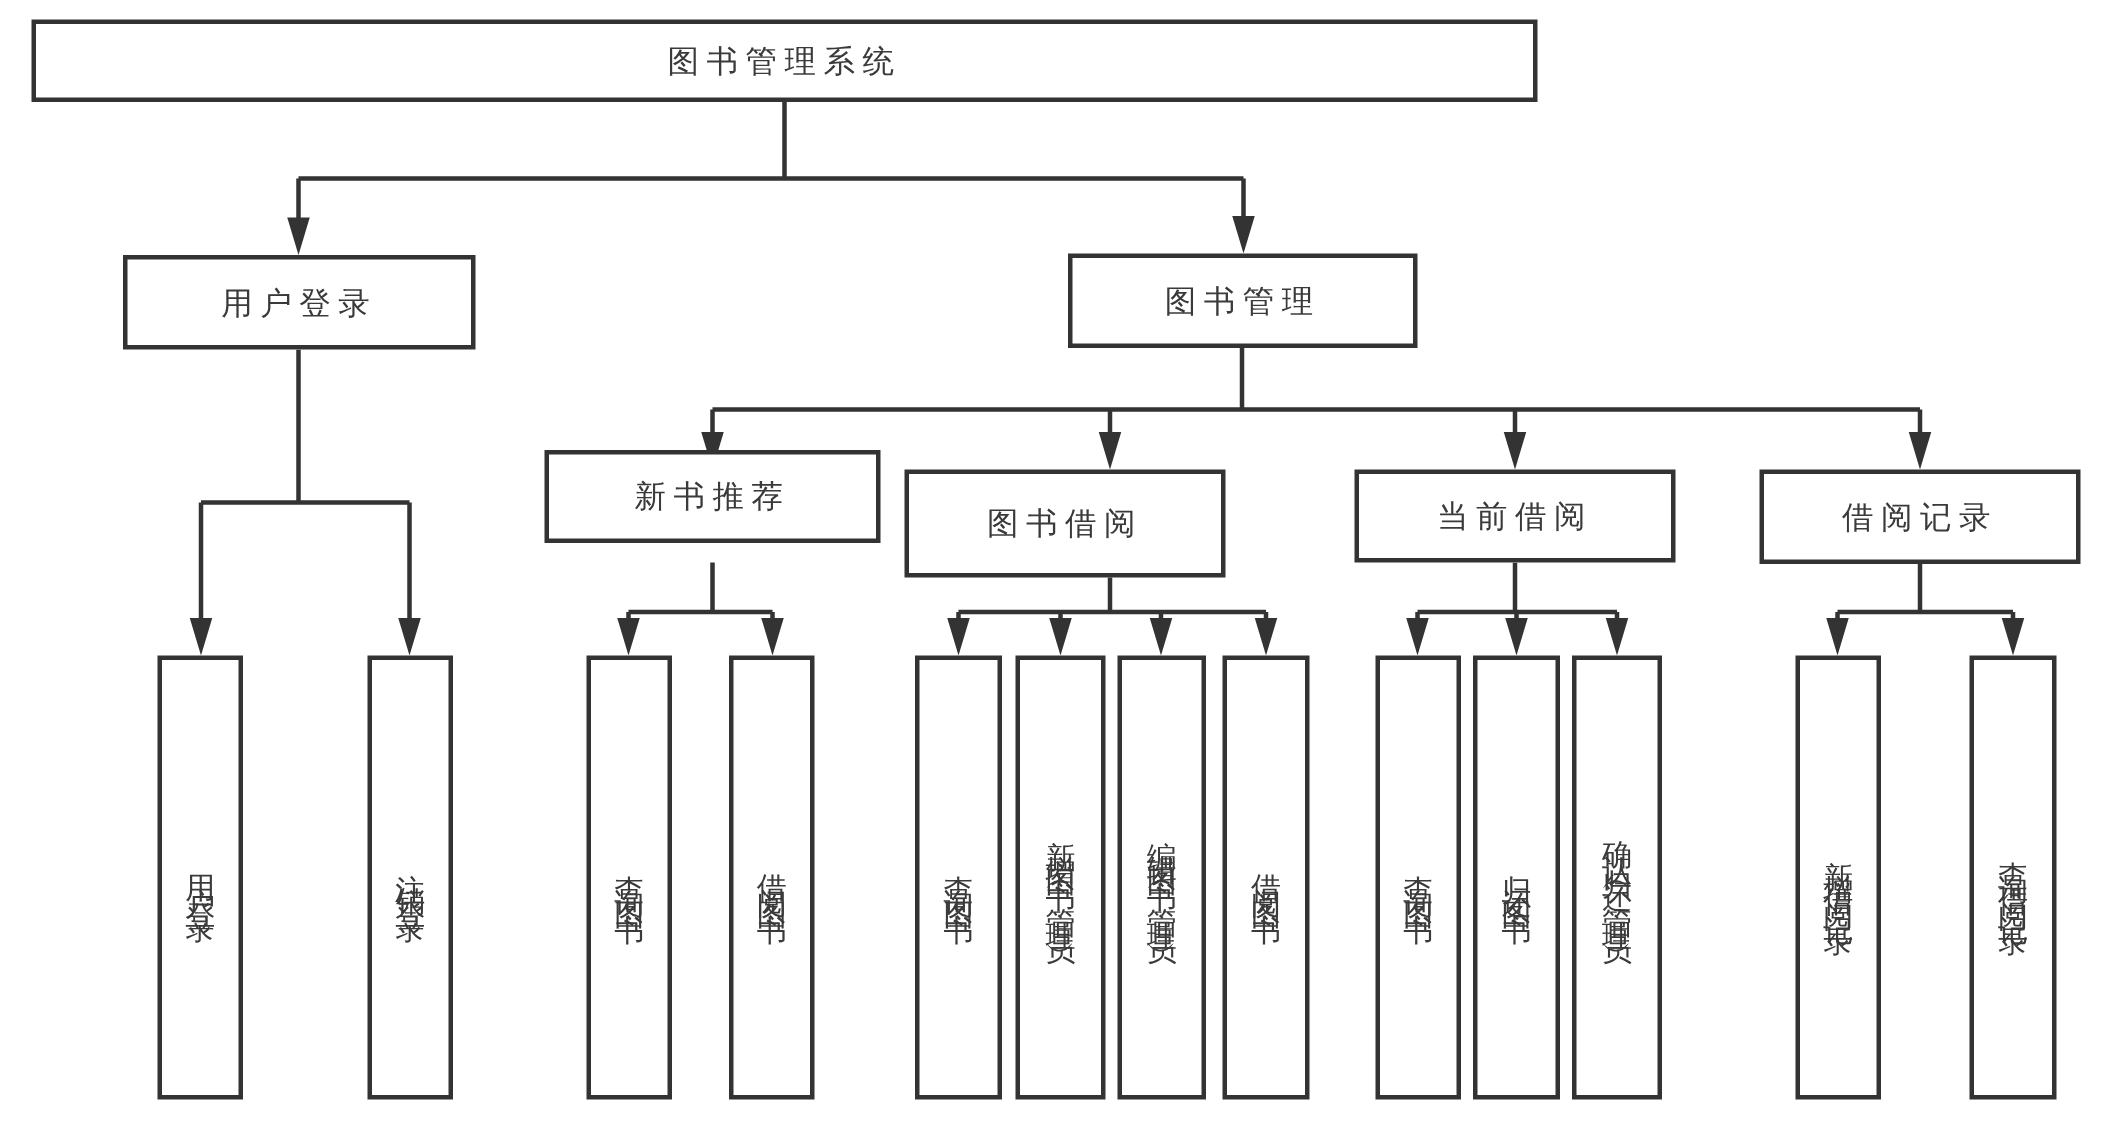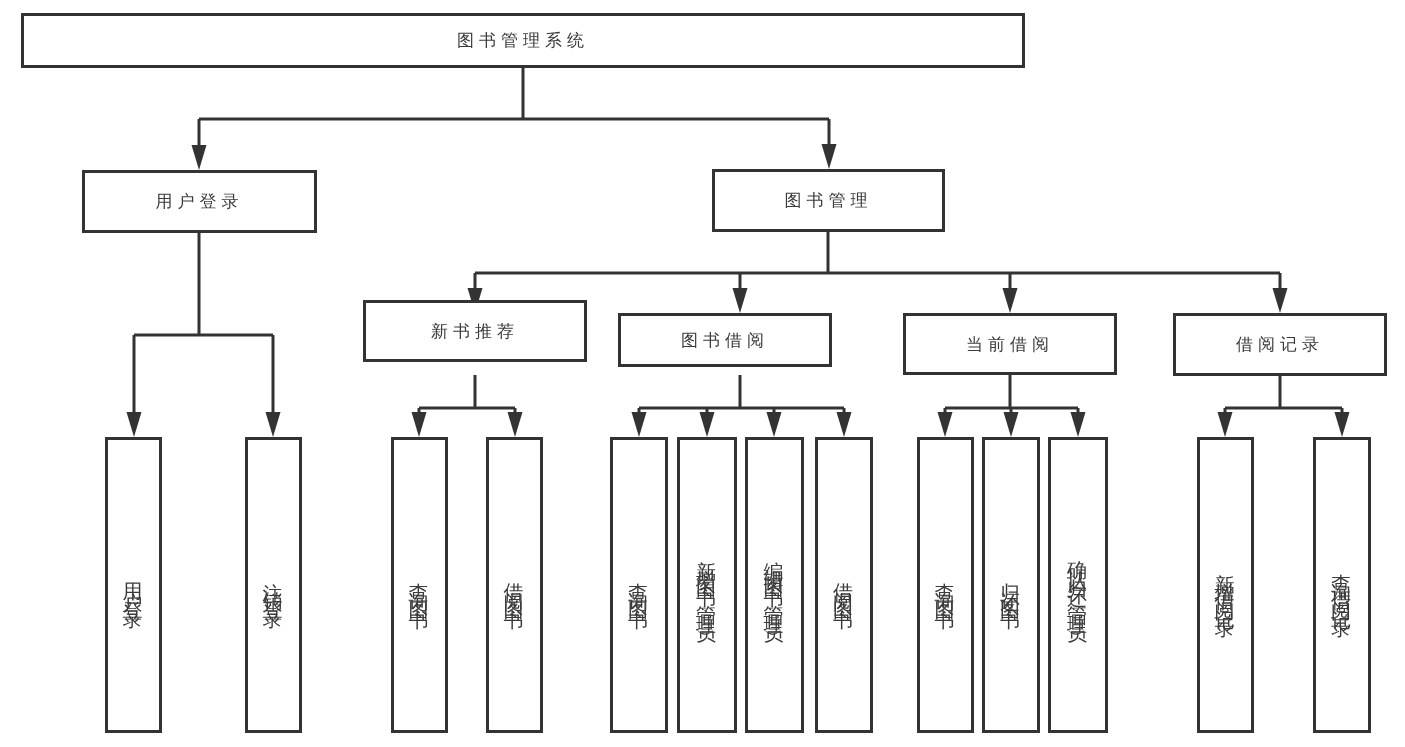--- a/index.html
+++ b/index.html
@@ -26,7 +26,7 @@
     background:var(--background);
     display:flex;align-items:center;justify-content:center;
     color:var(--text);
-    font-size:17px;letter-spacing:5px;
+    font-size:21px;letter-spacing:5px;
     z-index:2;
     white-space:nowrap;
     font-family:Liberation Mono, monospace;

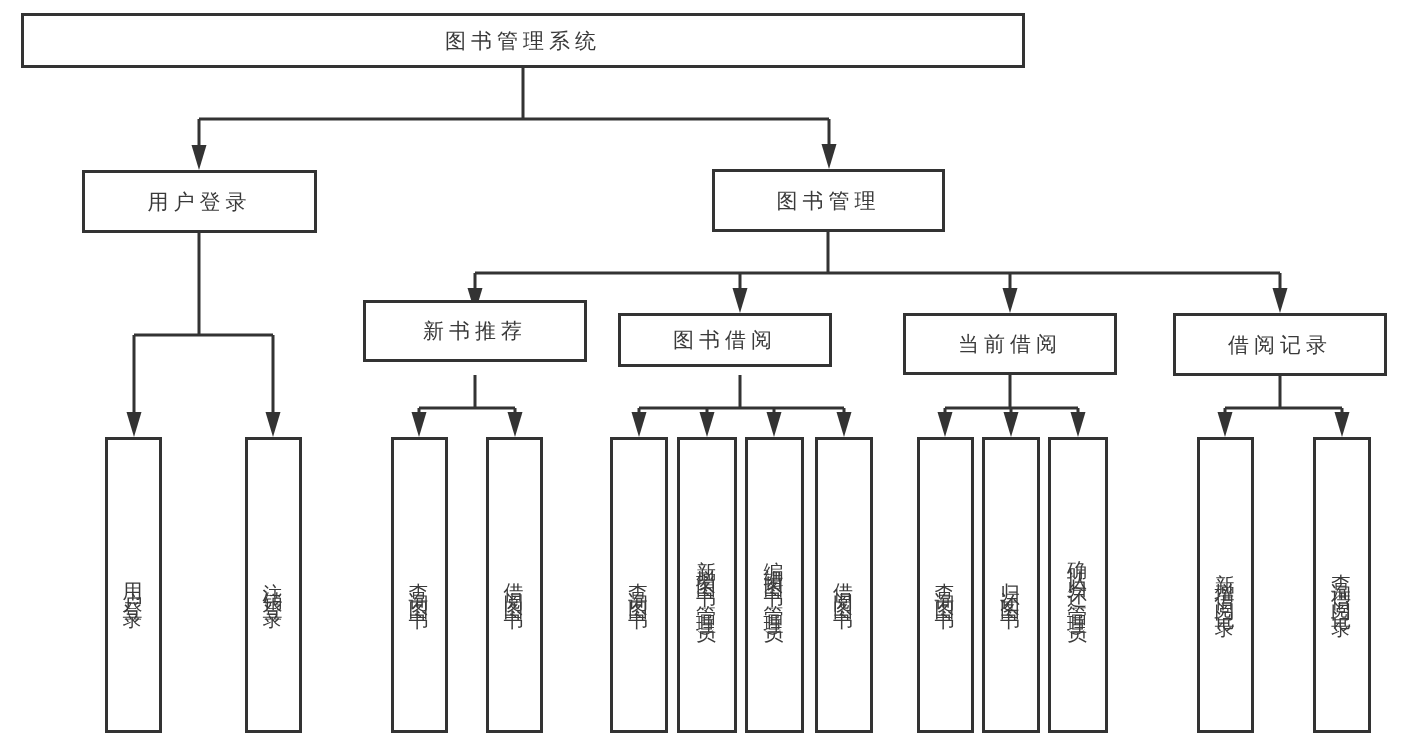--- a/index.html
+++ b/index.html
@@ -115,7 +115,7 @@
   <div class="node" style="left:712px;top:169px;width:233px;height:63px;text-align:right;">图书管理</div>
 
   <div class="node" style="left:363px;top:300px;width:224px;height:62px;">新书推荐</div>
-  <div class="node" style="left:618px;top:313px;width:214px;height:54px;">图书借阅</div>
+  <div class="node" style="left:603px;top:313px;width:214px;height:72px;">图书借阅</div>
   <div class="node" style="left:903px;top:313px;width:214px;height:62px;">当前借阅</div>
   <div class="node" style="left:1173px;top:313px;width:214px;height:63px;">借阅记录</div>
 

